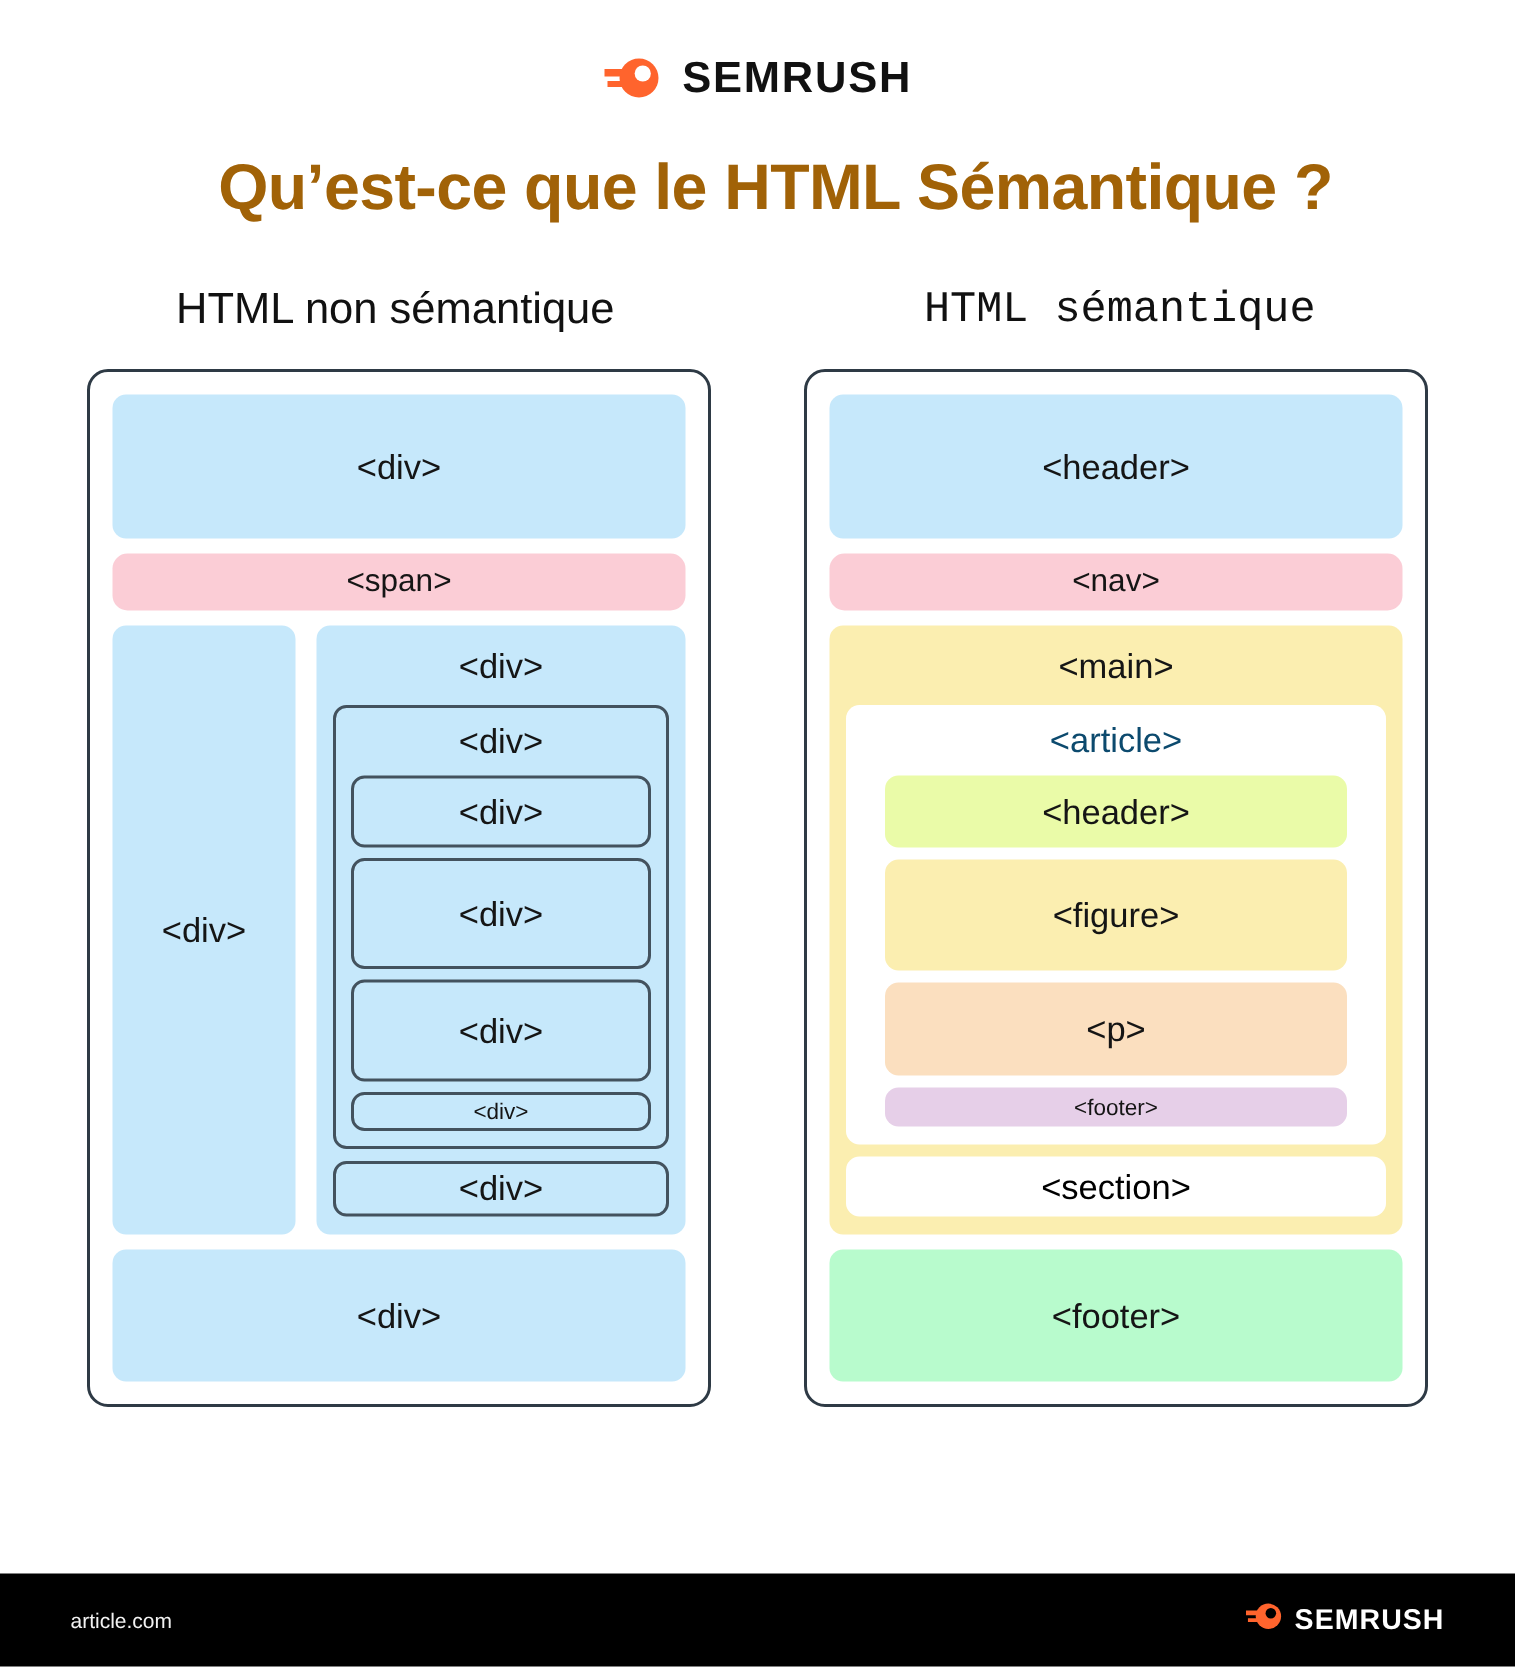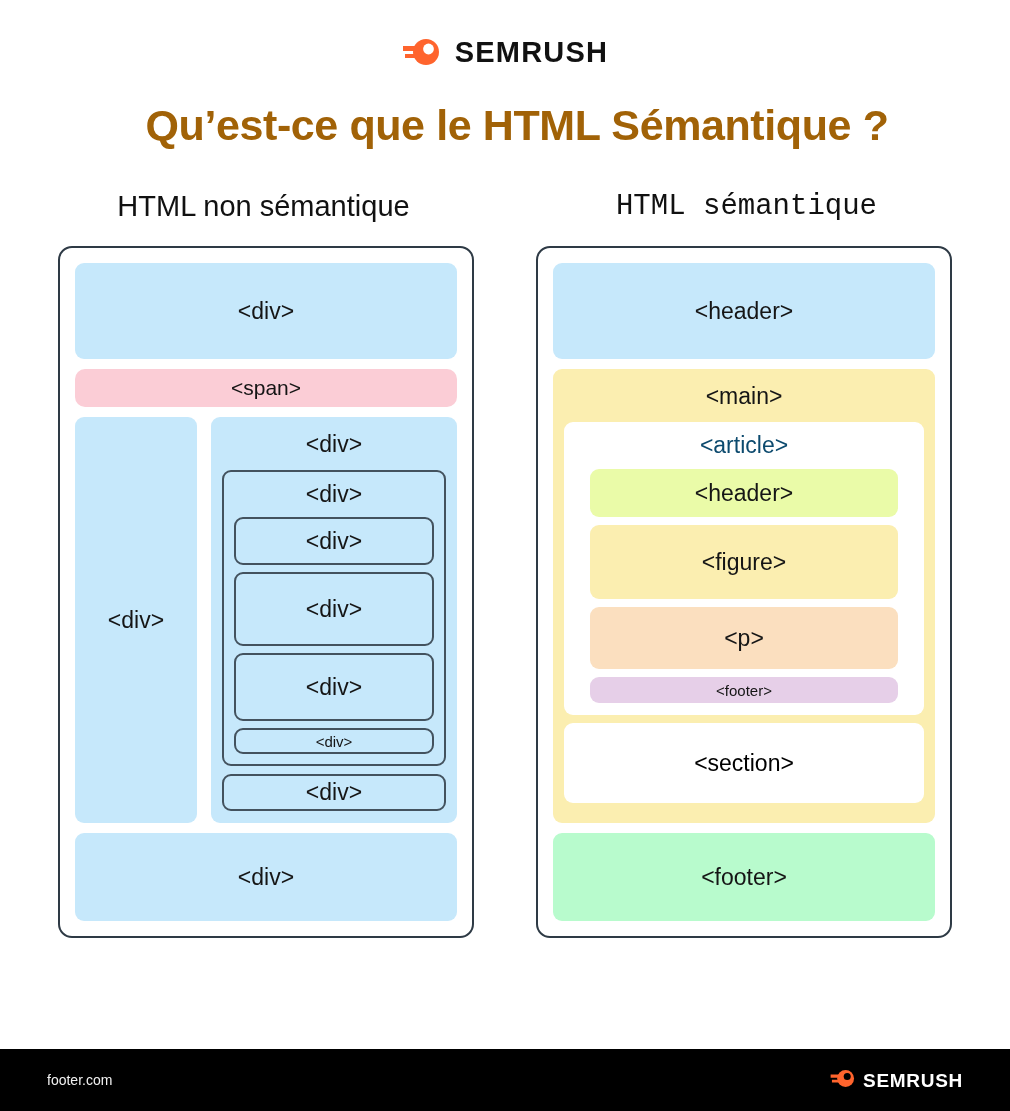--- a/index.html
+++ b/index.html
@@ -297,6 +297,7 @@
 
     <div class="blk blk-head c-blue">&lt;header&gt;</div>
 
+    <div class="blk blk-nav c-pink">&lt;nav&gt;</div>
 
     <div class="mid-row">
 

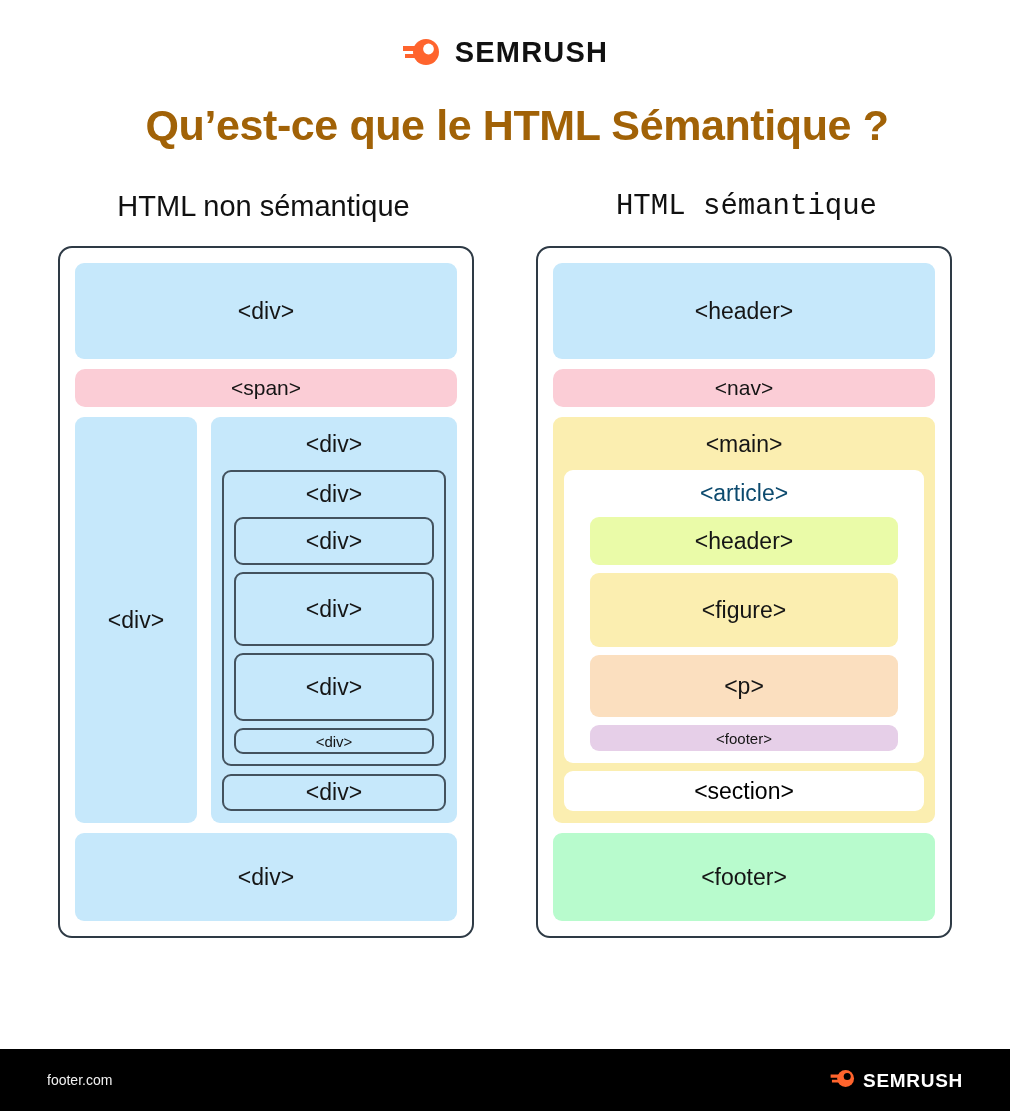--- a/index.html
+++ b/index.html
@@ -324,7 +324,7 @@
 </div>
 
 <div class="bottom-bar">
-  <span class="bottom-url">footer.com</span>
+  <span class="bottom-url">article.com</span>
   <div class="brand-bottom">
     <span>
       <svg width="26" height="21" viewBox="0 0 40 32">

